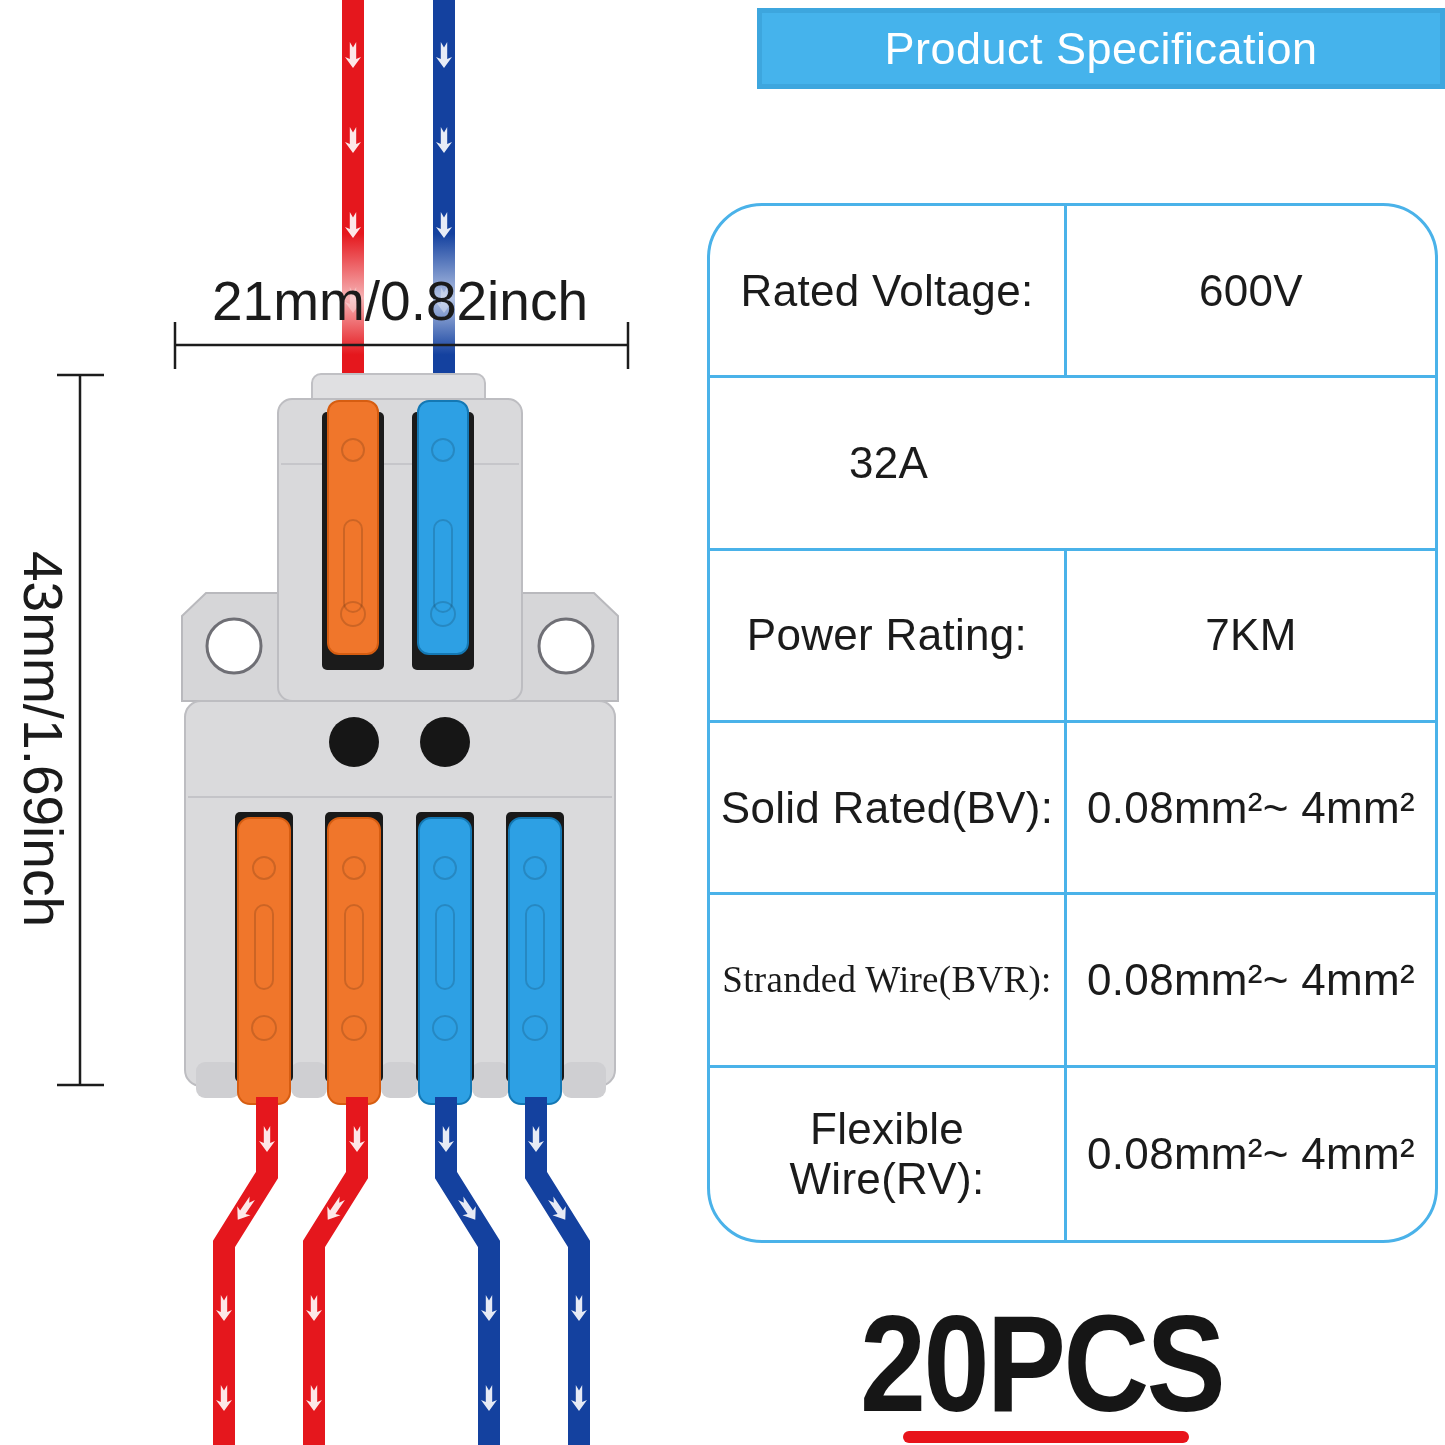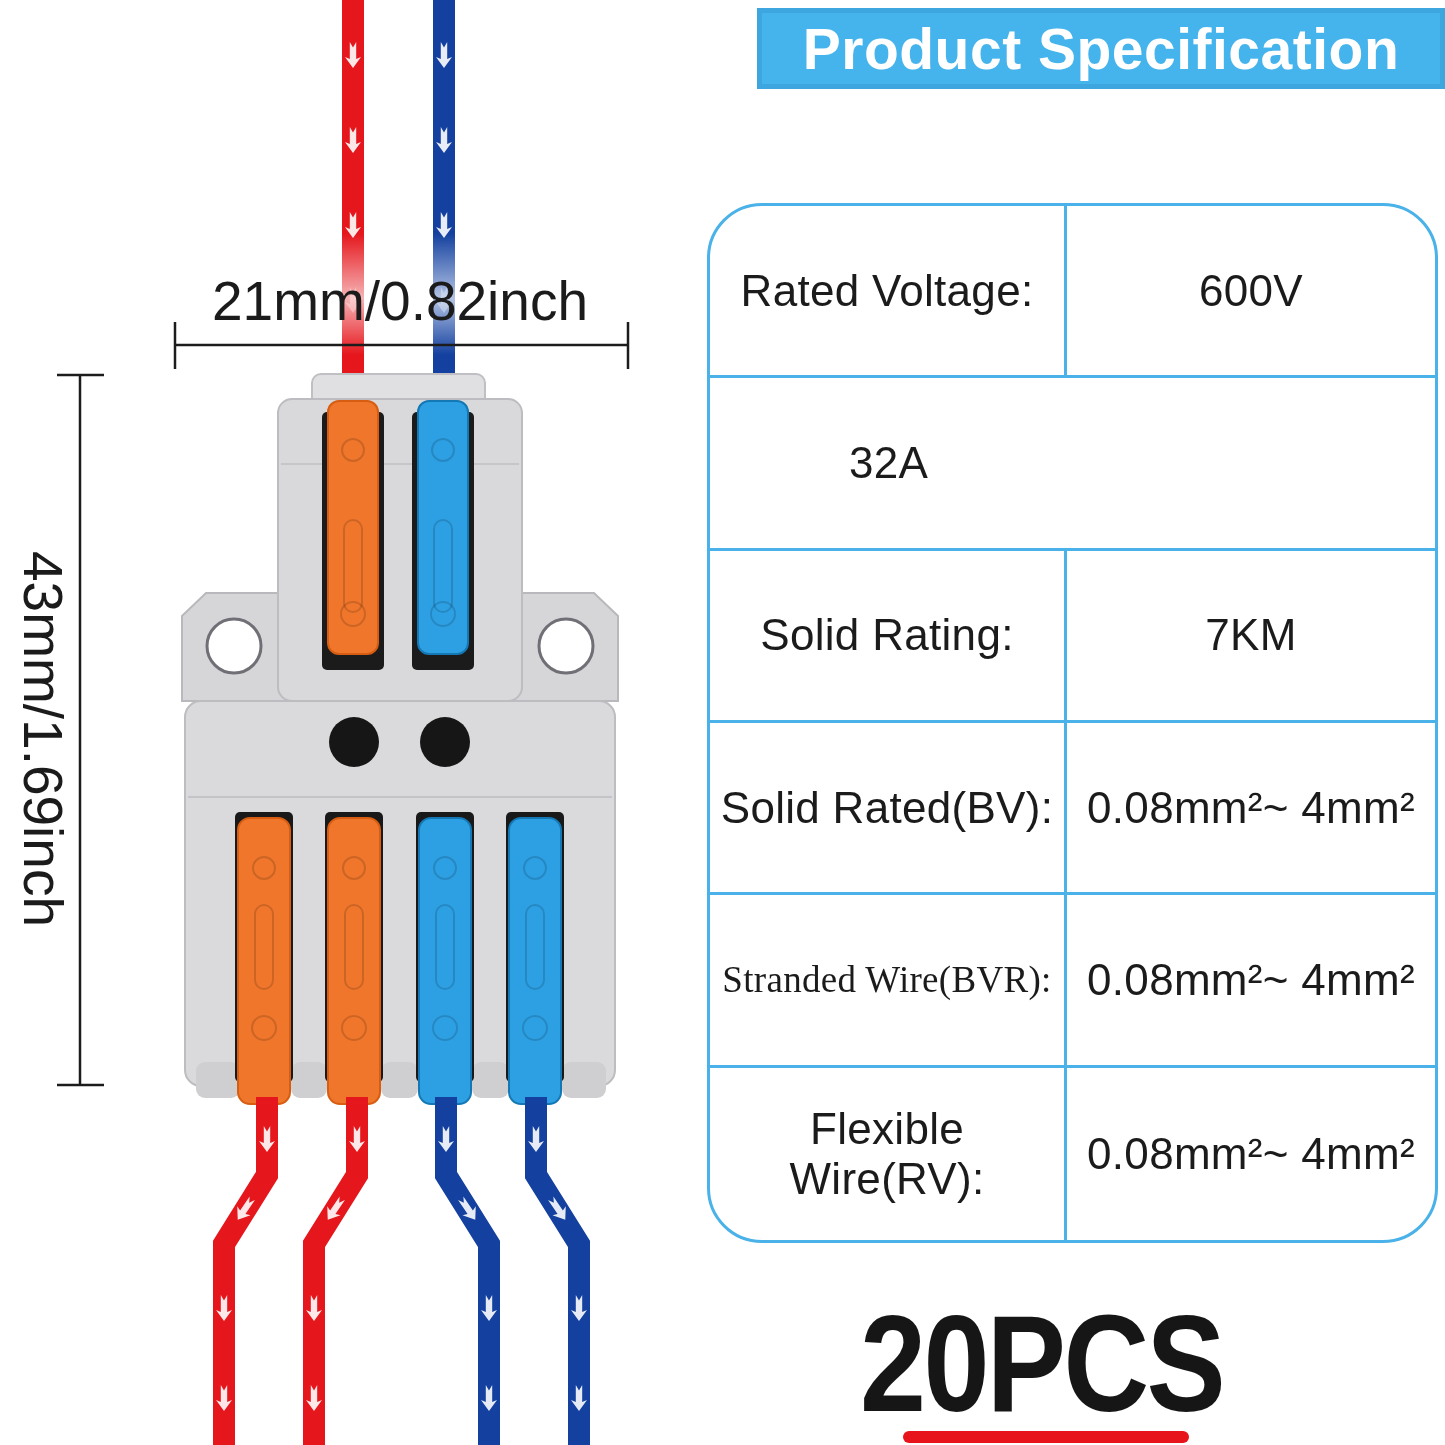--- a/index.html
+++ b/index.html
@@ -12,7 +12,7 @@
   .header-banner{
     position:absolute;left:757px;top:8px;width:688px;height:81px;
     background:#45b3ec;display:flex;align-items:center;justify-content:center;
-    color:#ffffff;font-size:57px;font-weight:bold;letter-spacing:.5px;
+    color:#ffffff;font-size:45px;font-weight:normal;letter-spacing:.5px;
     box-shadow:inset 0 0 0 5px rgba(10,70,120,.12);
   }
   

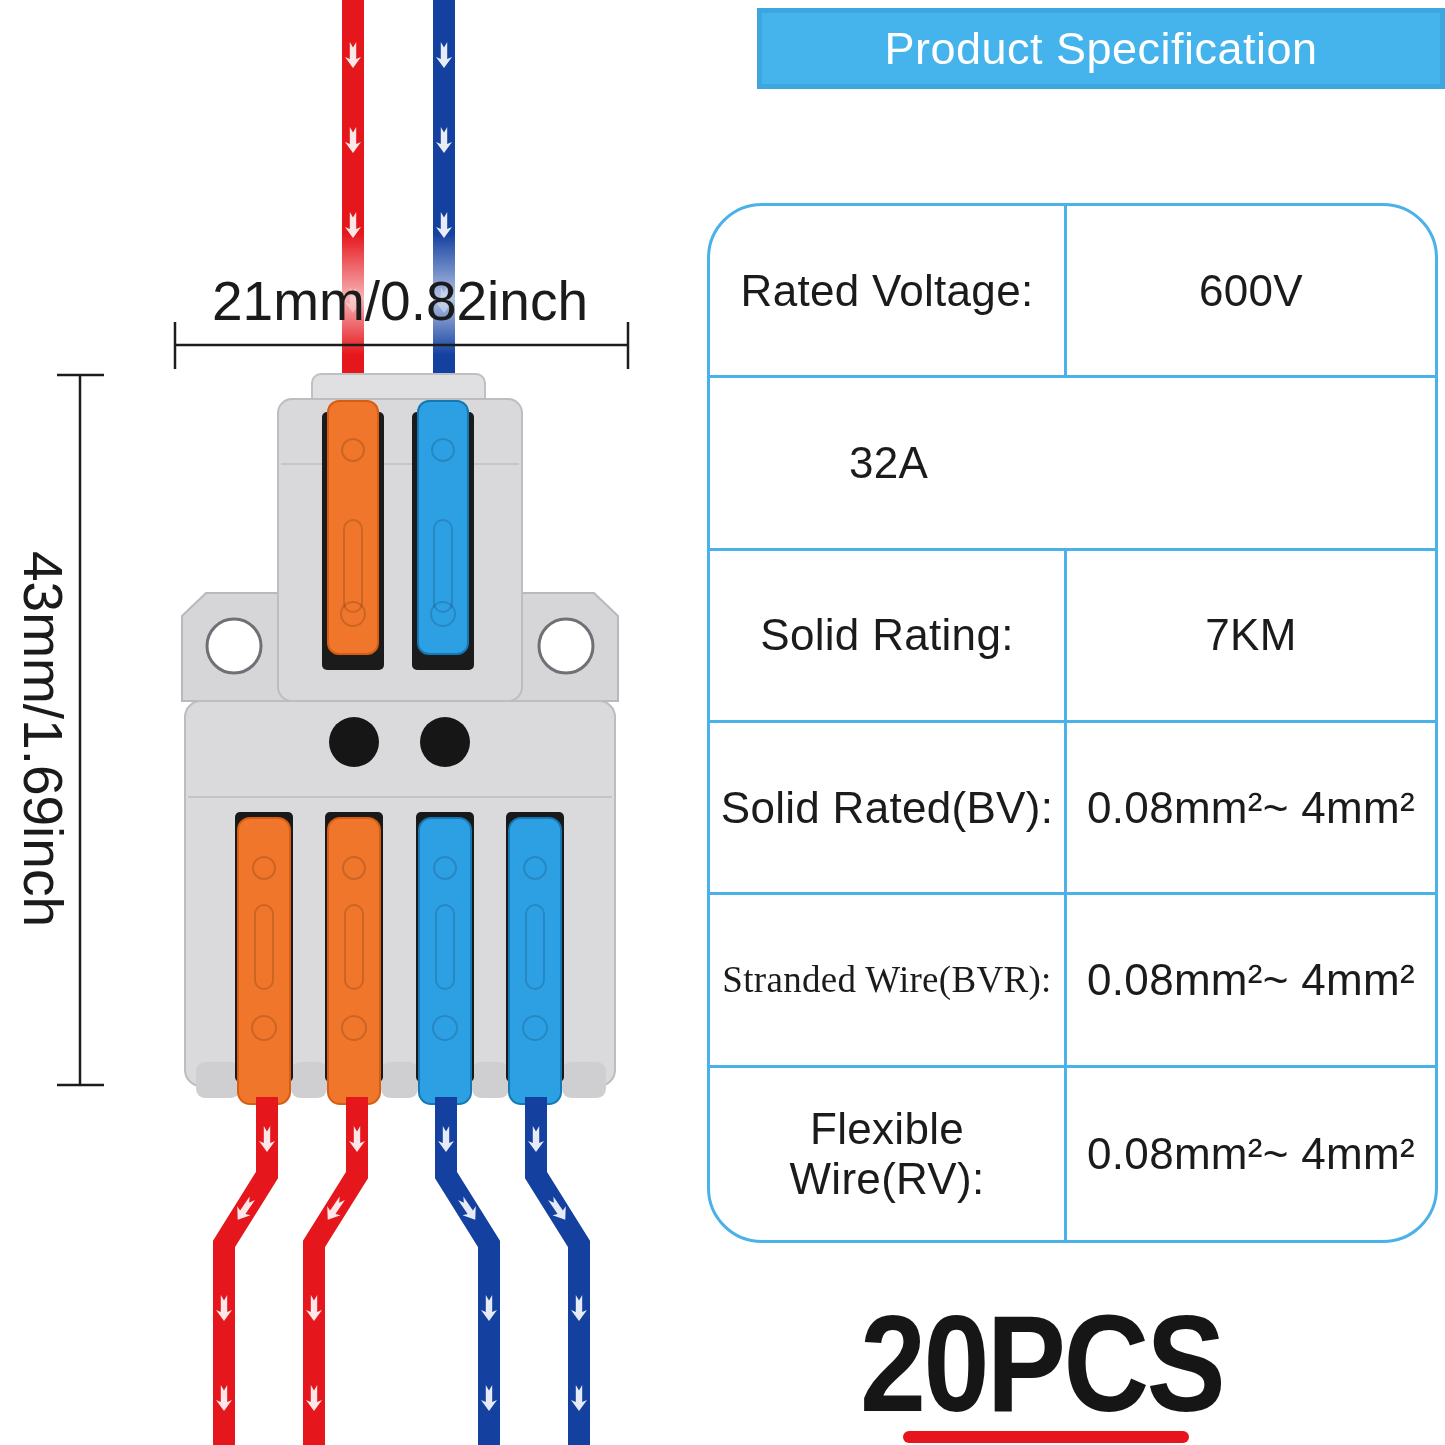--- a/index.html
+++ b/index.html
@@ -186,7 +186,7 @@
       <div class="spec-cell spec-value">32A</div>
     </div>
     <div class="spec-row">
-      <div class="spec-cell spec-label">Solid Rating:</div>
+      <div class="spec-cell spec-label">Power Rating:</div>
       <div class="spec-cell spec-value">7KM</div>
     </div>
     <div class="spec-row">

